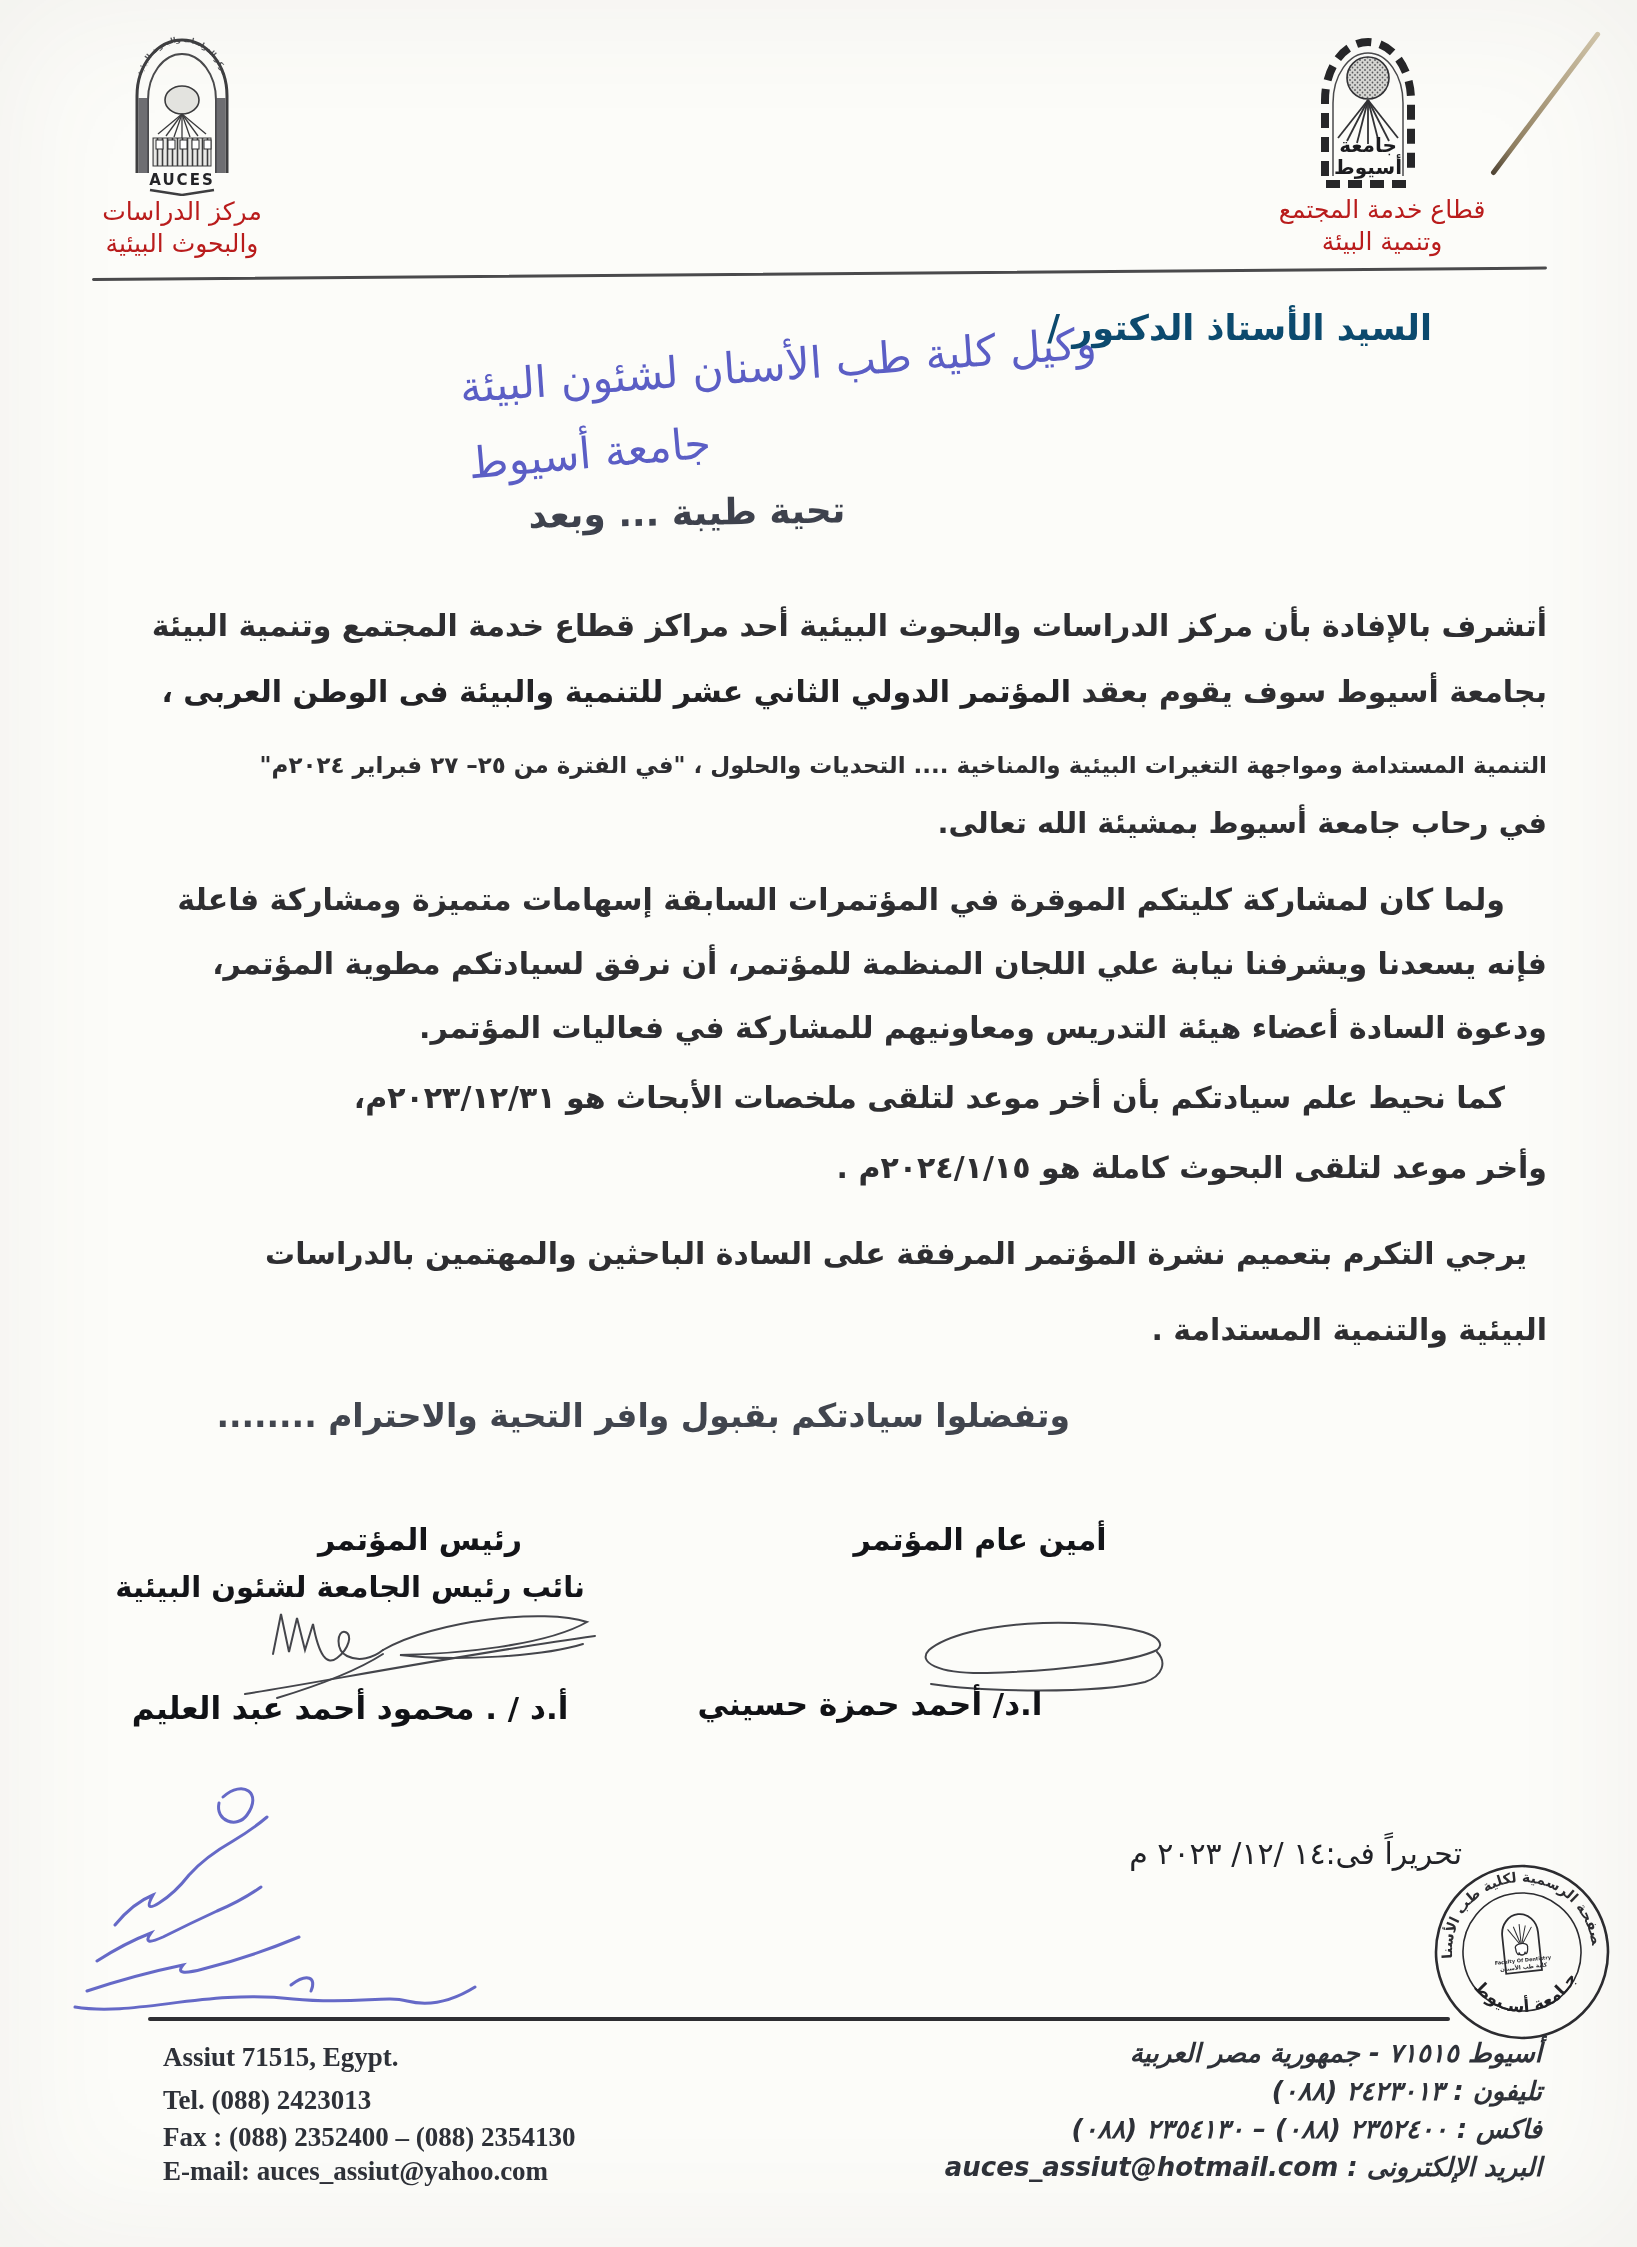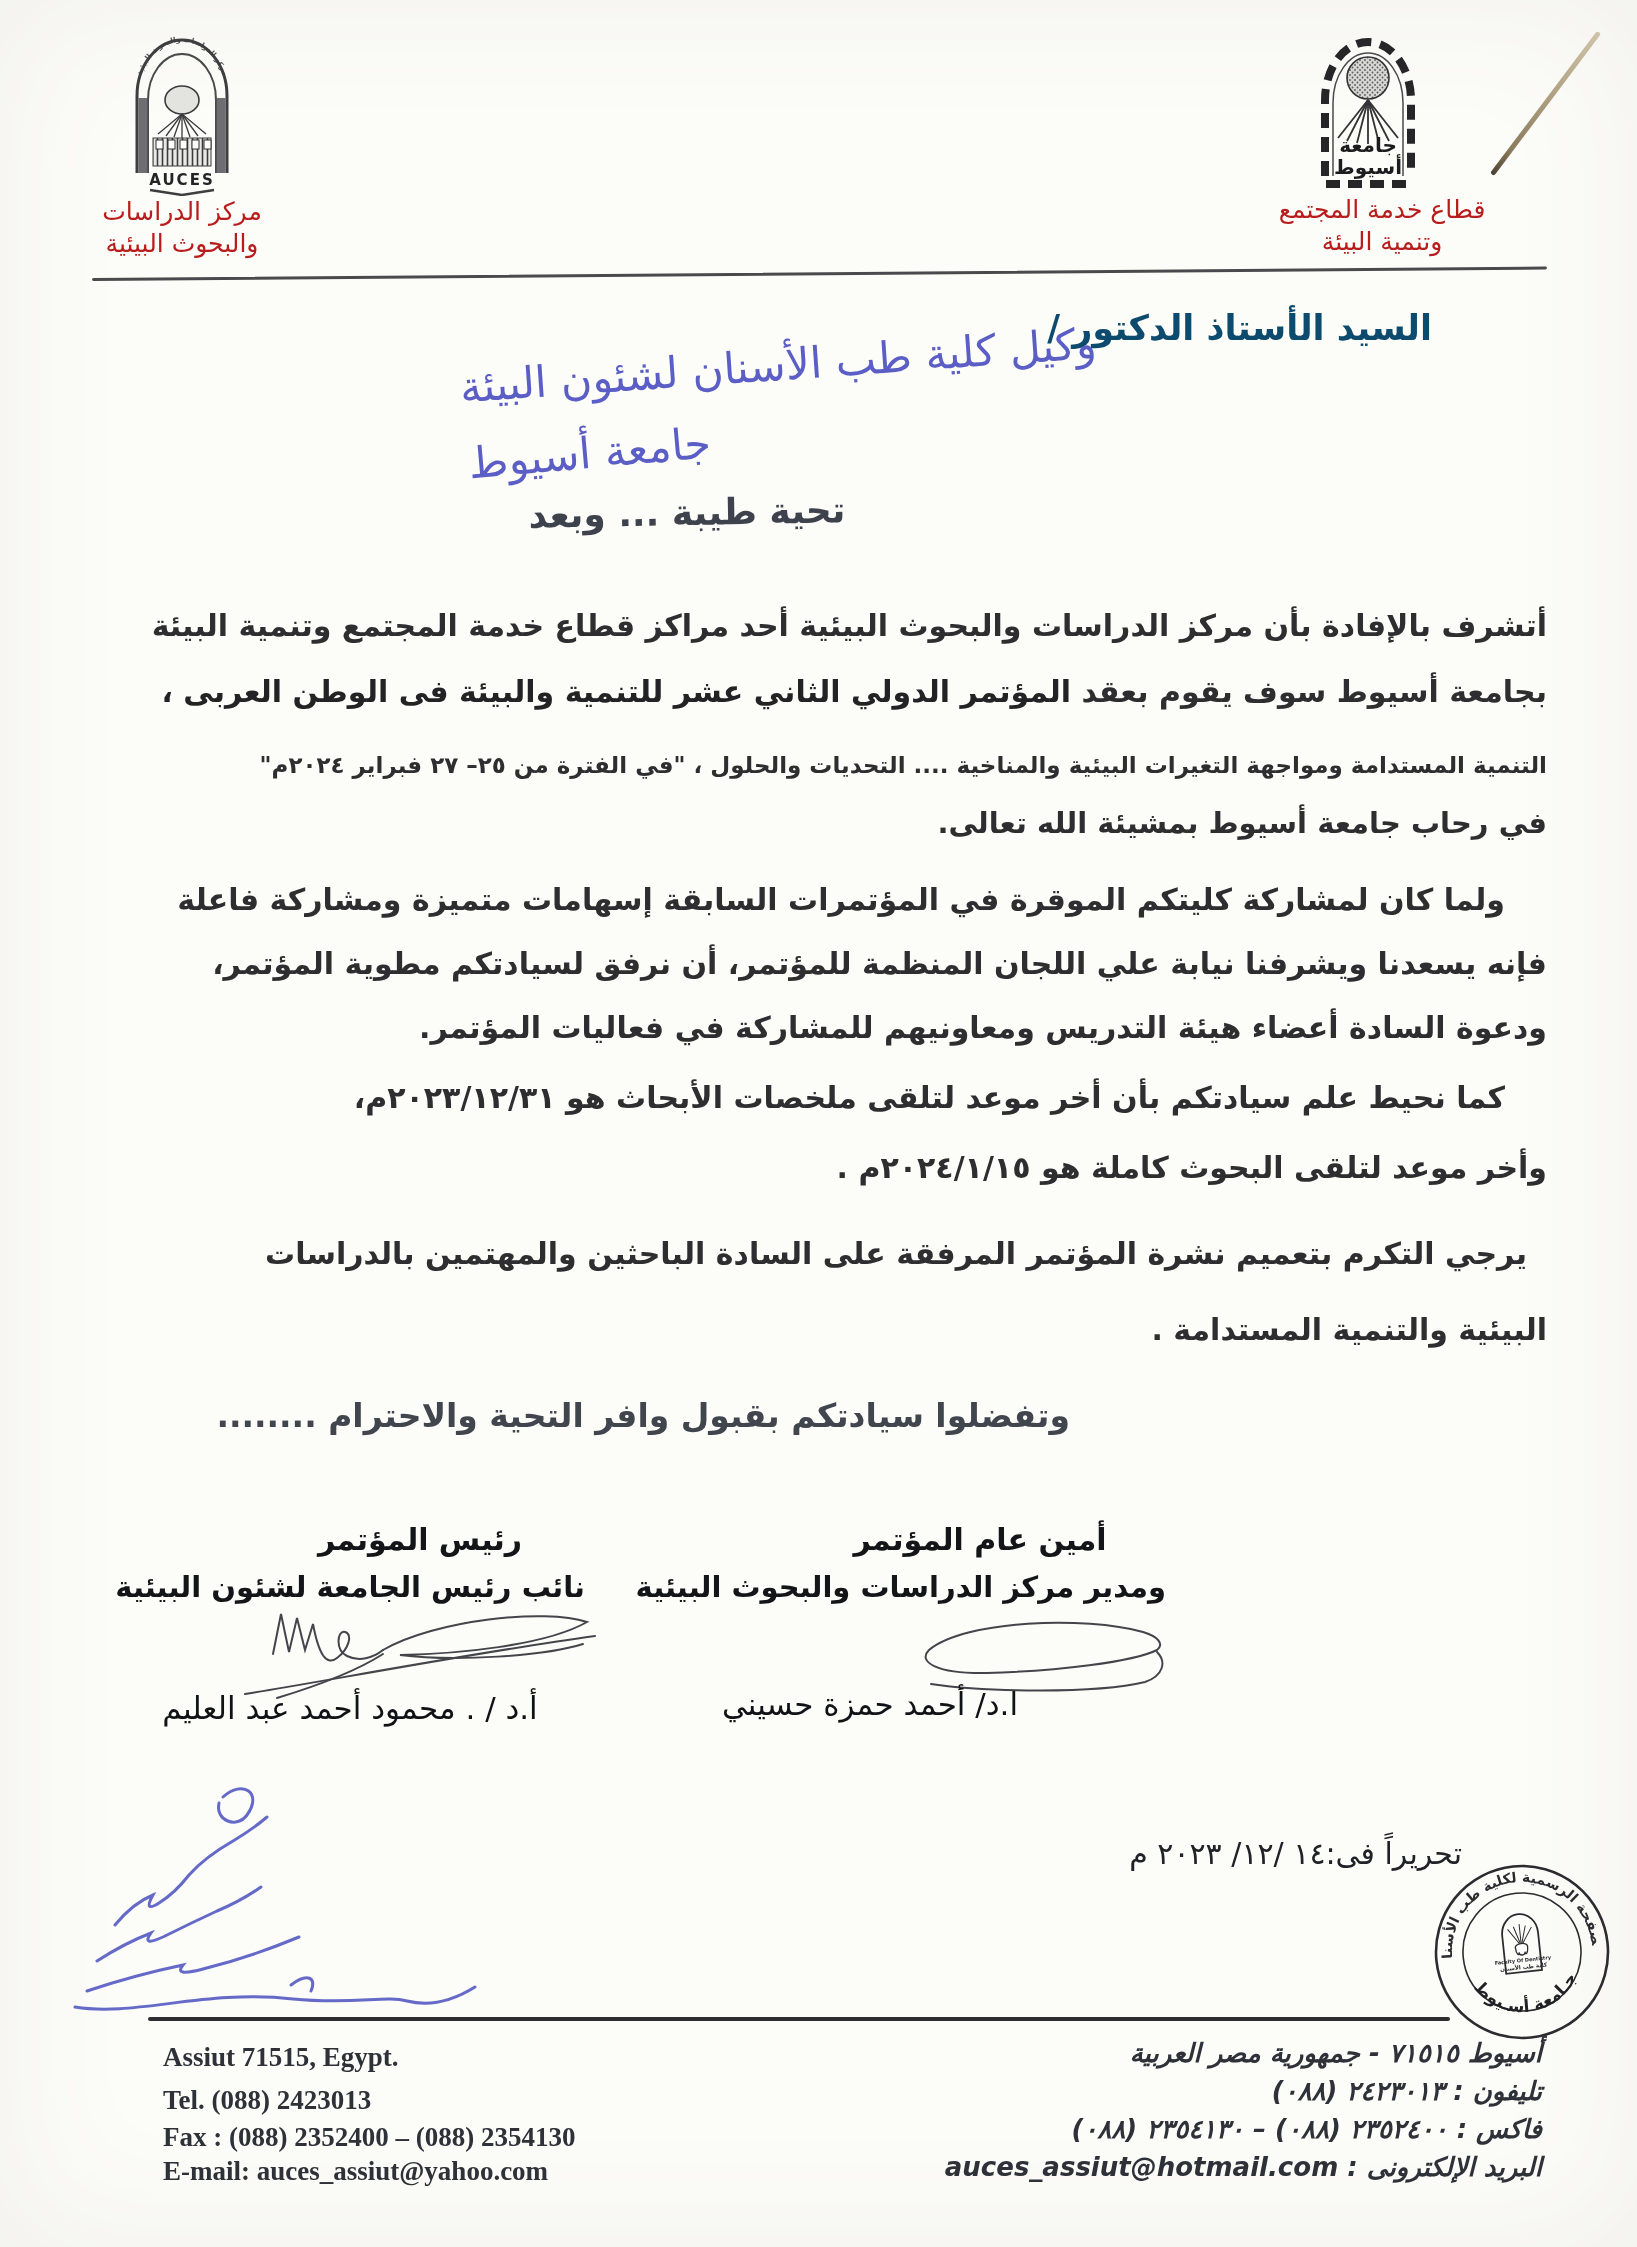--- a/index.html
+++ b/index.html
@@ -161,7 +161,6 @@
   <div class="abs rtl closing center nowrap">وتفضلوا سيادتكم بقبول وافر التحية والاحترام ........</div>
 
   <div class="abs rtl sig-title center nowrap" style="left:810px;top:1522px;width:340px;">أمين عام المؤتمر</div>
-  <div class="abs rtl sig-title2 center nowrap" style="left:636px;top:1570px;width:530px;">ومدير مركز الدراسات والبحوث البيئية</div>
   <svg class="abs" style="left:895px;top:1612px;" width="290" height="100" viewBox="0 0 290 100">
     <path class="sig-stroke" d="M248,20 C190,4 70,8 34,38 C22,50 42,62 92,61 C162,59 238,50 262,38 C270,32 262,24 248,20"></path>
     <path class="sig-stroke" d="M262,40 C272,50 268,64 250,70 C200,82 90,80 36,72"></path>

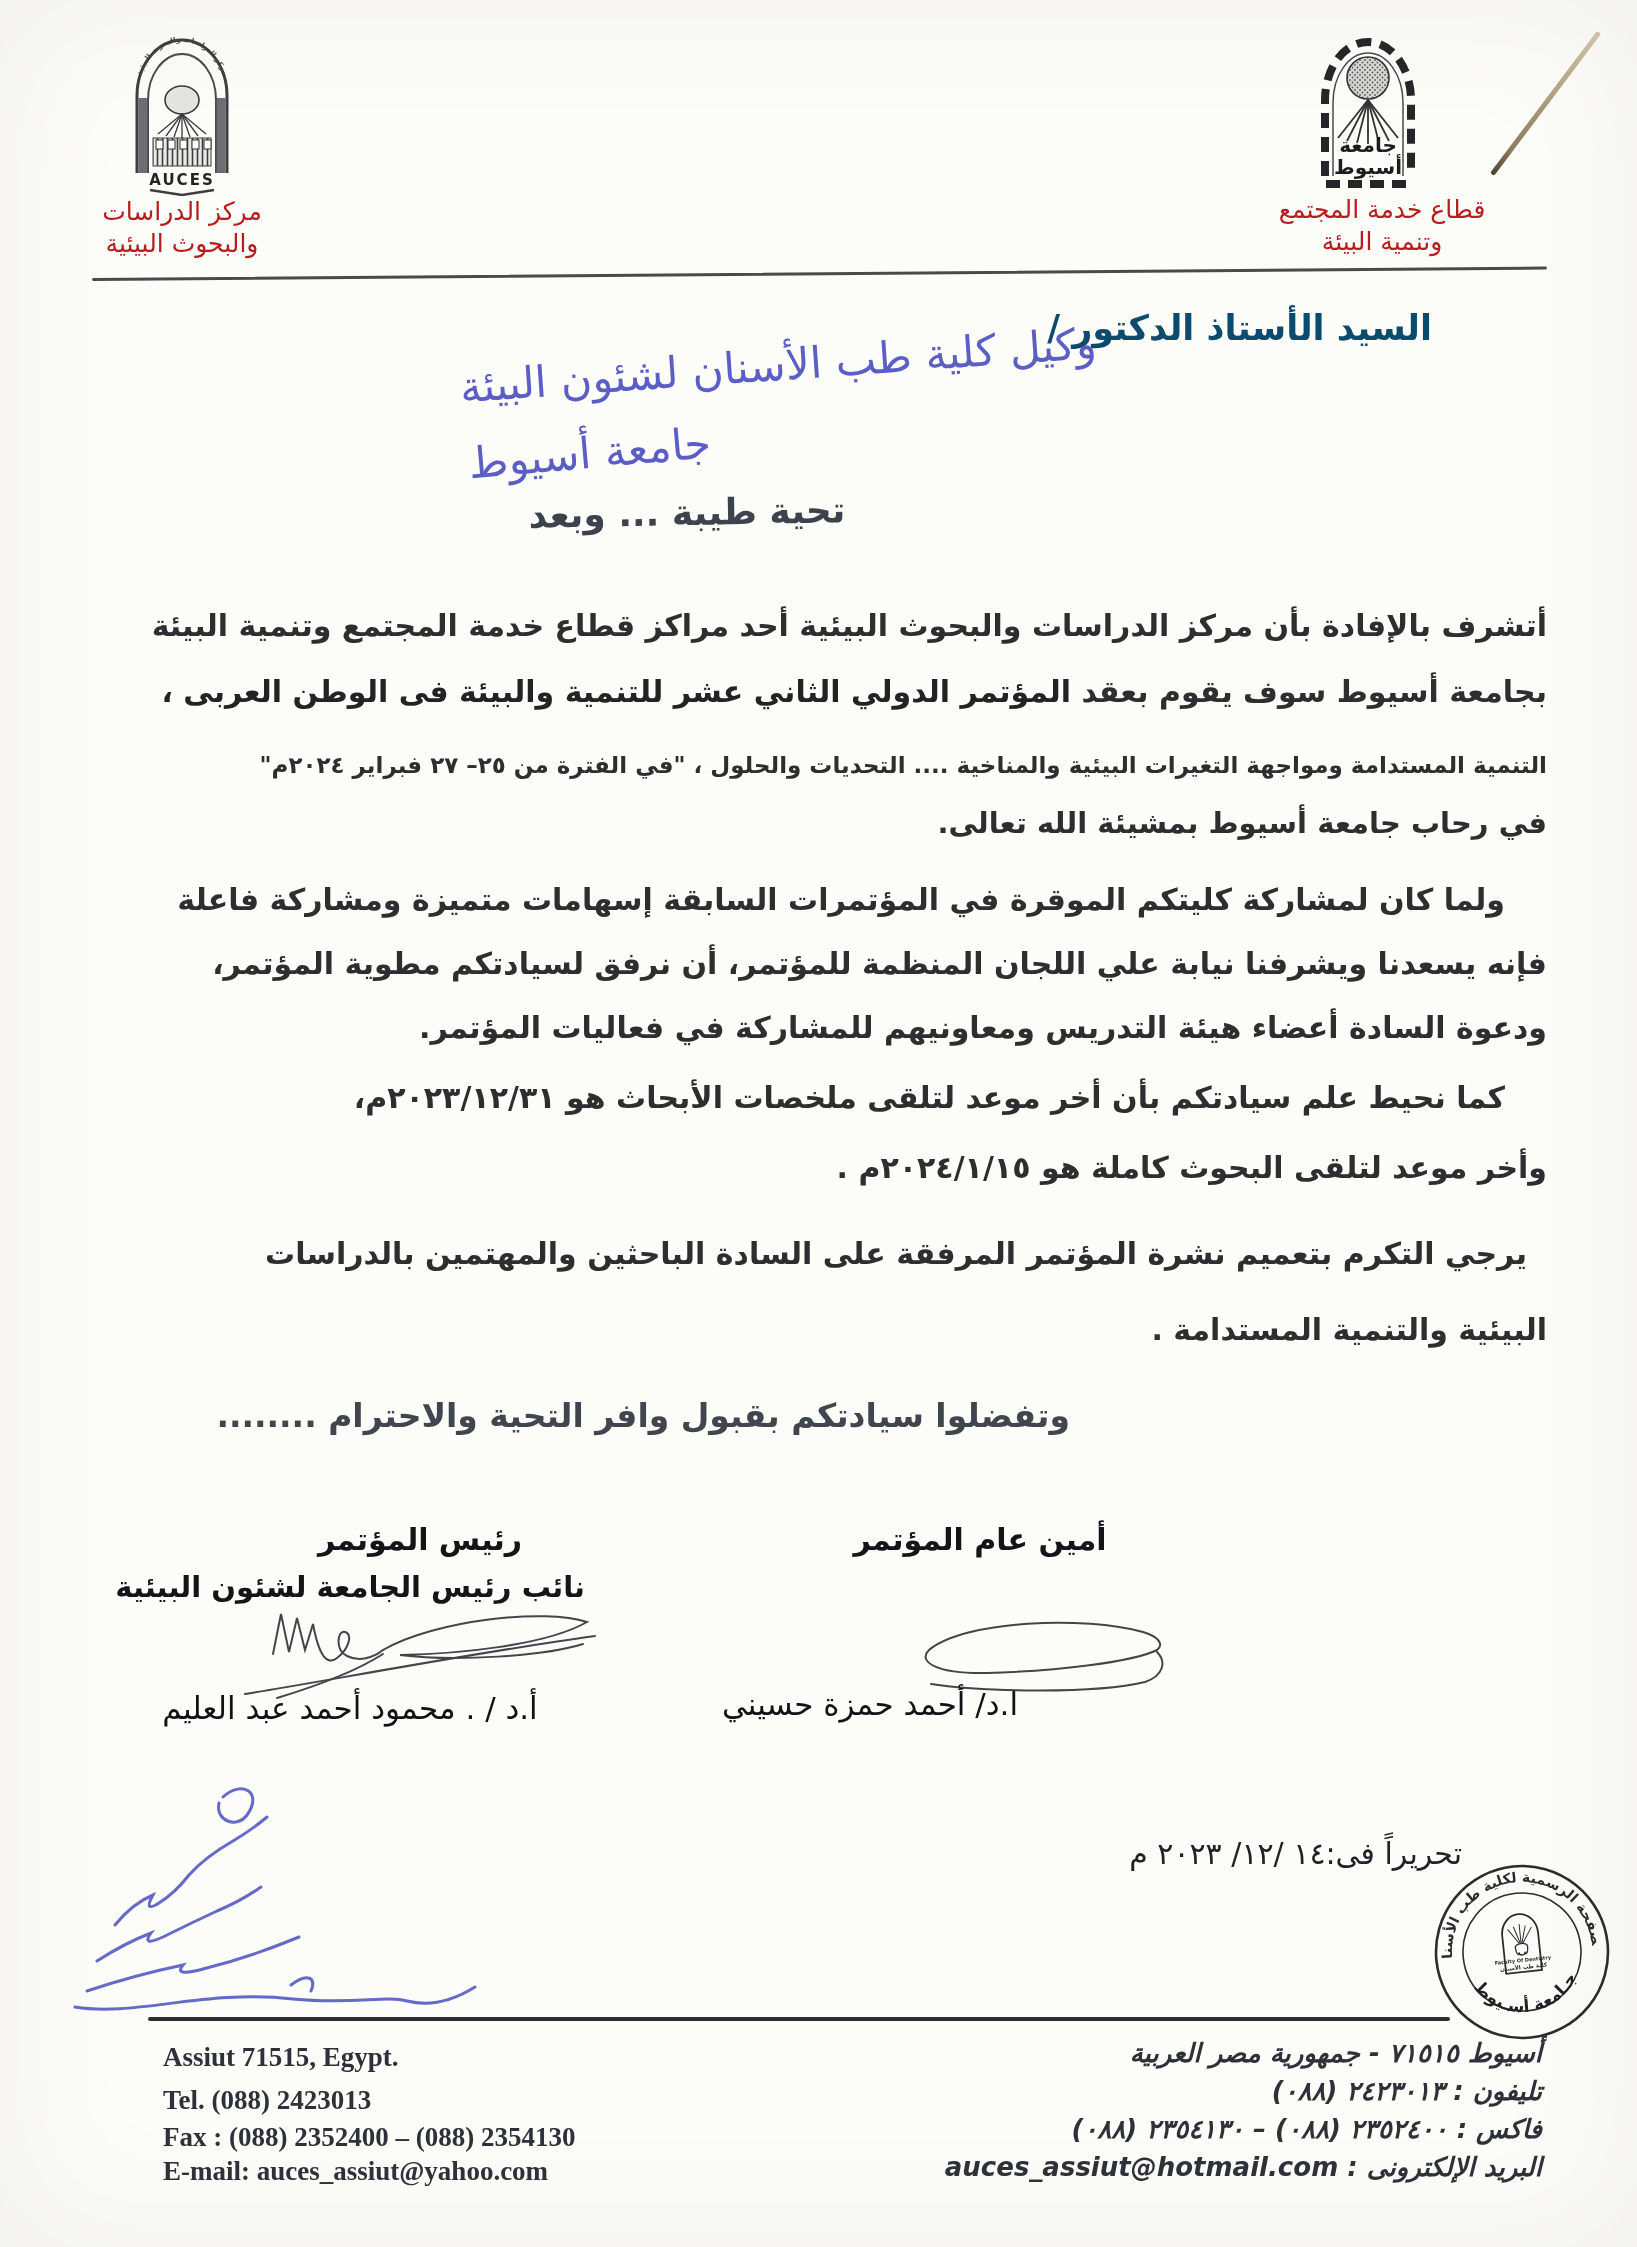--- a/index.html
+++ b/index.html
@@ -41,7 +41,7 @@
   
   .sig-title{font-weight:800;color:#141519;font-size:30px;}
   .sig-title2{font-weight:800;color:#141519;font-size:29px;}
-  .sig-name{font-weight:400;color:#111216;font-size:31px;}
+  .sig-name{font-weight:700;color:#111216;font-size:31px;}
   .sig-stroke{stroke:#44454b;stroke-width:2;fill:none;stroke-linecap:round;}
 
   .date-line{right:175px;top:1836px;font-size:30px;font-weight:500;color:#212227;letter-spacing:1px;}

